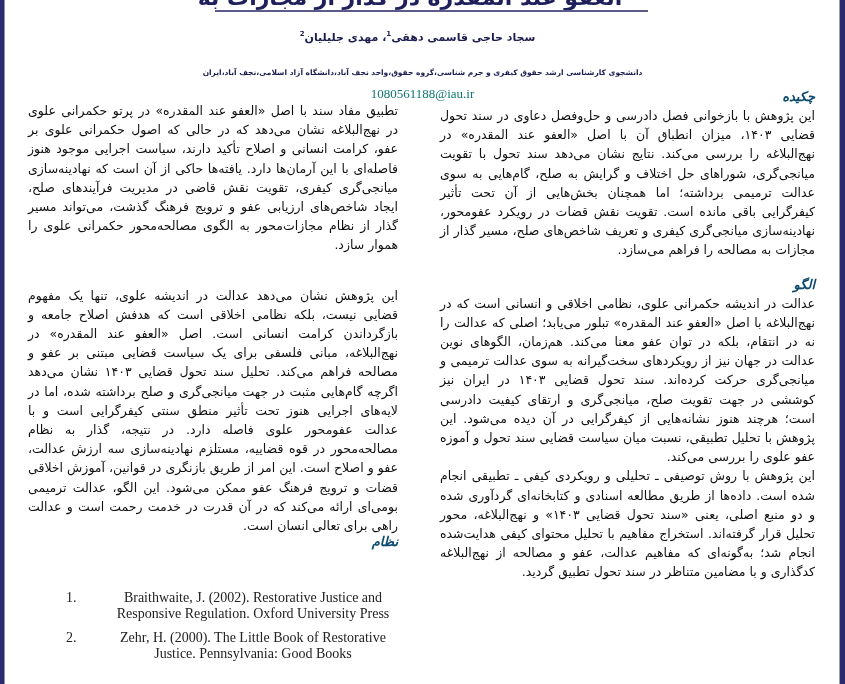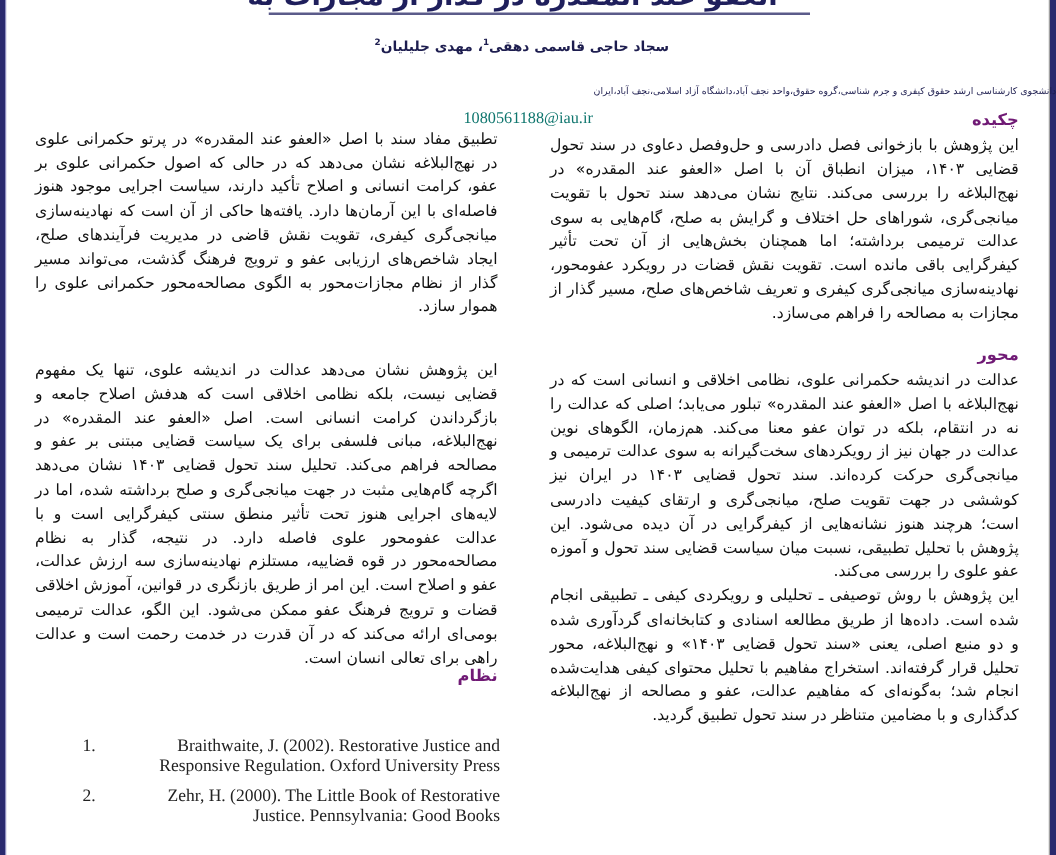--- a/index.html
+++ b/index.html
@@ -18,7 +18,7 @@
   .title-rule { position:absolute; left:215px; top:10px; width:433px; height:2px; background:#5b5b8a; }
   .authors { position:absolute; left:0; width:835px; top:30px; text-align:center; font-size:11px; font-weight:bold; color:#1d1d4f; direction:rtl; }
   .authors sup { font-size:7px; }
-  .affil { position:absolute; left:0; width:845px; top:68px; text-align:right; font-size:7.5px; font-weight:normal; color:#1d1d4f; direction:rtl; }
+  .affil { position:absolute; left:0; width:845px; top:68px; text-align:center; font-size:7.5px; font-weight:bold; color:#1d1d4f; direction:rtl; }
   .email { position:absolute; left:0; width:845px; top:86px; text-align:center; font-family:"Liberation Serif", serif; font-size:13px; color:#0f766e; }
   .col { position:absolute; direction:rtl; text-align:justify; text-align-last:right; font-size:12.5px; line-height:19.2px; color:#111; }
   .col p { margin:0; }

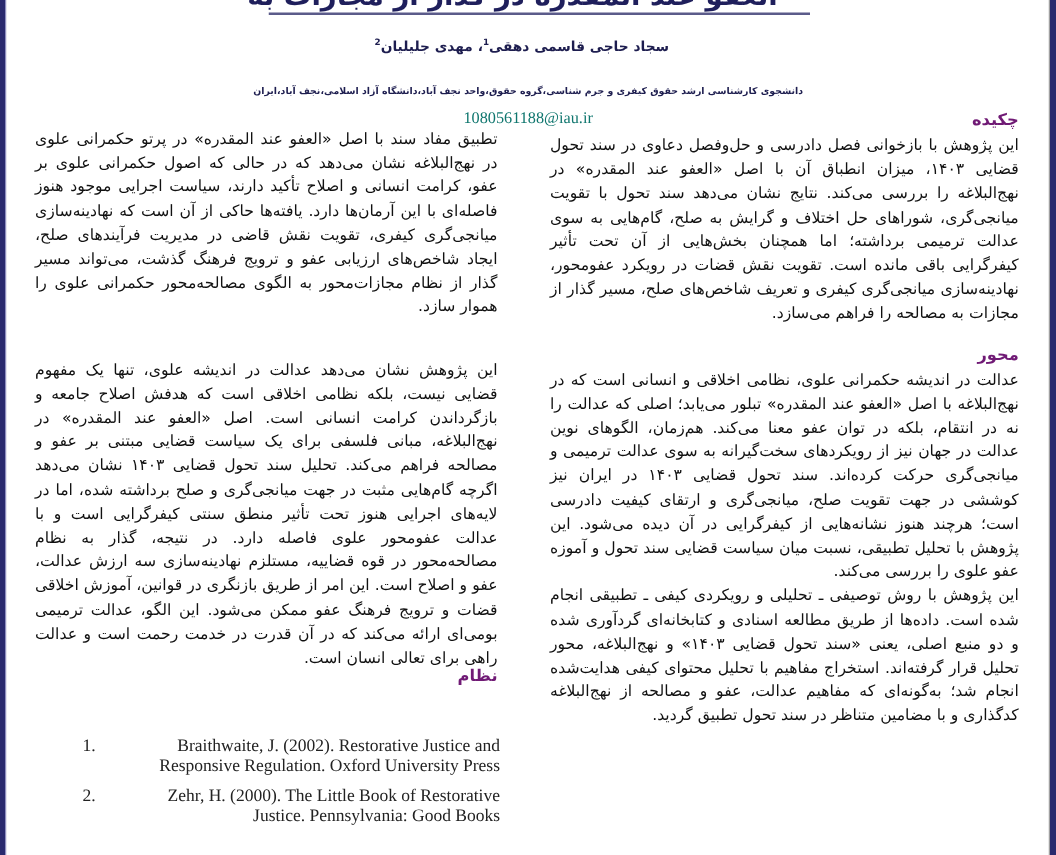--- a/index.html
+++ b/index.html
@@ -22,7 +22,7 @@
   .email { position:absolute; left:0; width:845px; top:86px; text-align:center; font-family:"Liberation Serif", serif; font-size:13px; color:#0f766e; }
   .col { position:absolute; direction:rtl; text-align:justify; text-align-last:right; font-size:12.5px; line-height:19.2px; color:#111; }
   .col p { margin:0; }
-  .heading { font-weight:bold; color:#701a75; font-size:13px; line-height:18px; }
+  .heading { font-weight:bold; color:#0c4a6e; font-size:13px; line-height:18px;font-style:italic; }
   .refs { position:absolute; left:60px; top:590px; width:340px; font-family:"Liberation Serif", serif; font-size:14px; line-height:16px; color:#222; }
   .ref { display:flex; margin-bottom:8px; }
   .ref-num { width:40px; flex:none; padding-left:6px; }

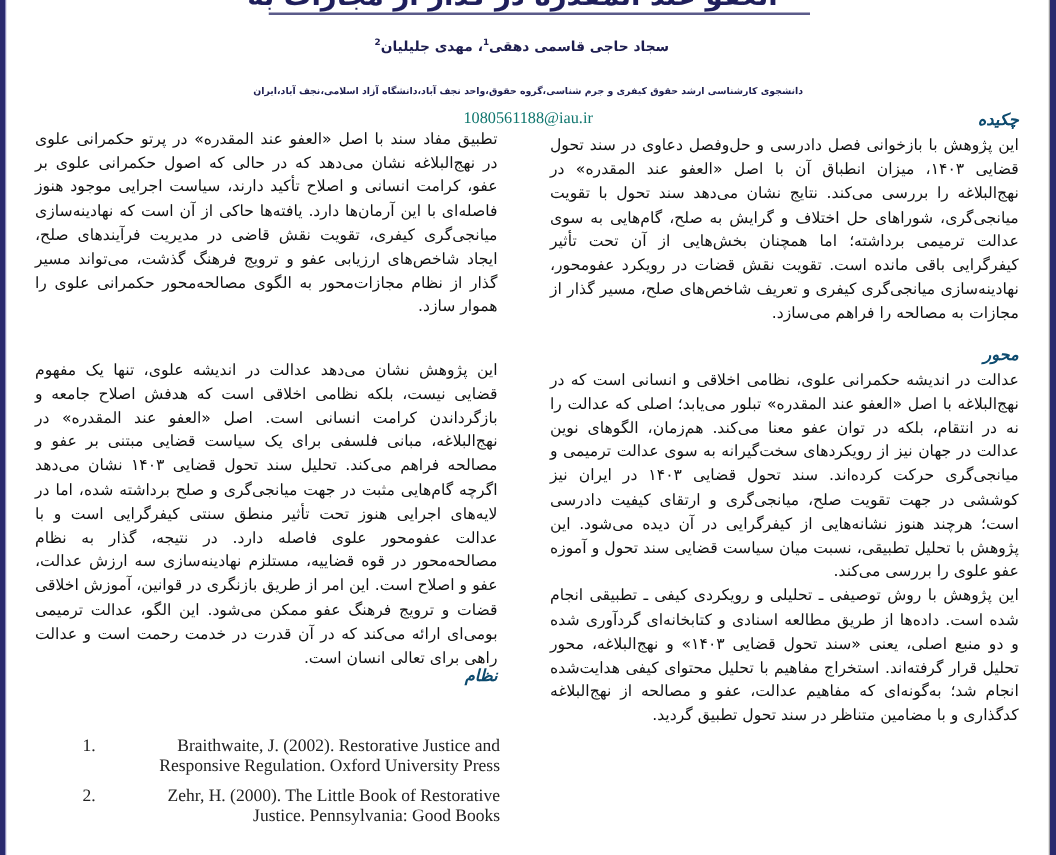--- a/index.html
+++ b/index.html
@@ -49,7 +49,7 @@
 <div class="col" style="left:440px; top:88px; width:375px;">
   <div class="heading">چکیده</div>
   <p>این پژوهش با بازخوانی فصل دادرسی و حل‌وفصل دعاوی در سند تحول قضایی ۱۴۰۳، میزان انطباق آن با اصل «العفو عند المقدره» در نهج‌البلاغه را بررسی می‌کند. نتایج نشان می‌دهد سند تحول با تقویت میانجی‌گری، شوراهای حل اختلاف و گرایش به صلح، گام‌هایی به سوی عدالت ترمیمی برداشته؛ اما همچنان بخش‌هایی از آن تحت تأثیر کیفرگرایی باقی مانده است. تقویت نقش قضات در رویکرد عفومحور، نهادینه‌سازی میانجی‌گری کیفری و تعریف شاخص‌های صلح، مسیر گذار از مجازات به مصالحه را فراهم می‌سازد.</p>
-  <div class="heading" style="margin-top:16px;">محور</div>
+  <div class="heading" style="margin-top:16px;">الگو</div>
   <p>عدالت در اندیشه حکمرانی علوی، نظامی اخلاقی و انسانی است که در نهج‌البلاغه با اصل «العفو عند المقدره» تبلور می‌یابد؛ اصلی که عدالت را نه در انتقام، بلکه در توان عفو معنا می‌کند. هم‌زمان، الگوهای نوین عدالت در جهان نیز از رویکردهای سخت‌گیرانه به سوی عدالت ترمیمی و میانجی‌گری حرکت کرده‌اند. سند تحول قضایی ۱۴۰۳ در ایران نیز کوششی در جهت تقویت صلح، میانجی‌گری و ارتقای کیفیت دادرسی است؛ هرچند هنوز نشانه‌هایی از کیفرگرایی در آن دیده می‌شود. این پژوهش با تحلیل تطبیقی، نسبت میان سیاست قضایی سند تحول و آموزه عفو علوی را بررسی می‌کند.</p>
   <p>این پژوهش با روش توصیفی ـ تحلیلی و رویکردی کیفی ـ تطبیقی انجام شده است. داده‌ها از طریق مطالعه اسنادی و کتابخانه‌ای گردآوری شده و دو منبع اصلی، یعنی «سند تحول قضایی ۱۴۰۳» و نهج‌البلاغه، محور تحلیل قرار گرفته‌اند. استخراج مفاهیم با تحلیل محتوای کیفی هدایت‌شده انجام شد؛ به‌گونه‌ای که مفاهیم عدالت، عفو و مصالحه از نهج‌البلاغه کدگذاری و با مضامین متناظر در سند تحول تطبیق گردید.</p>
 </div>

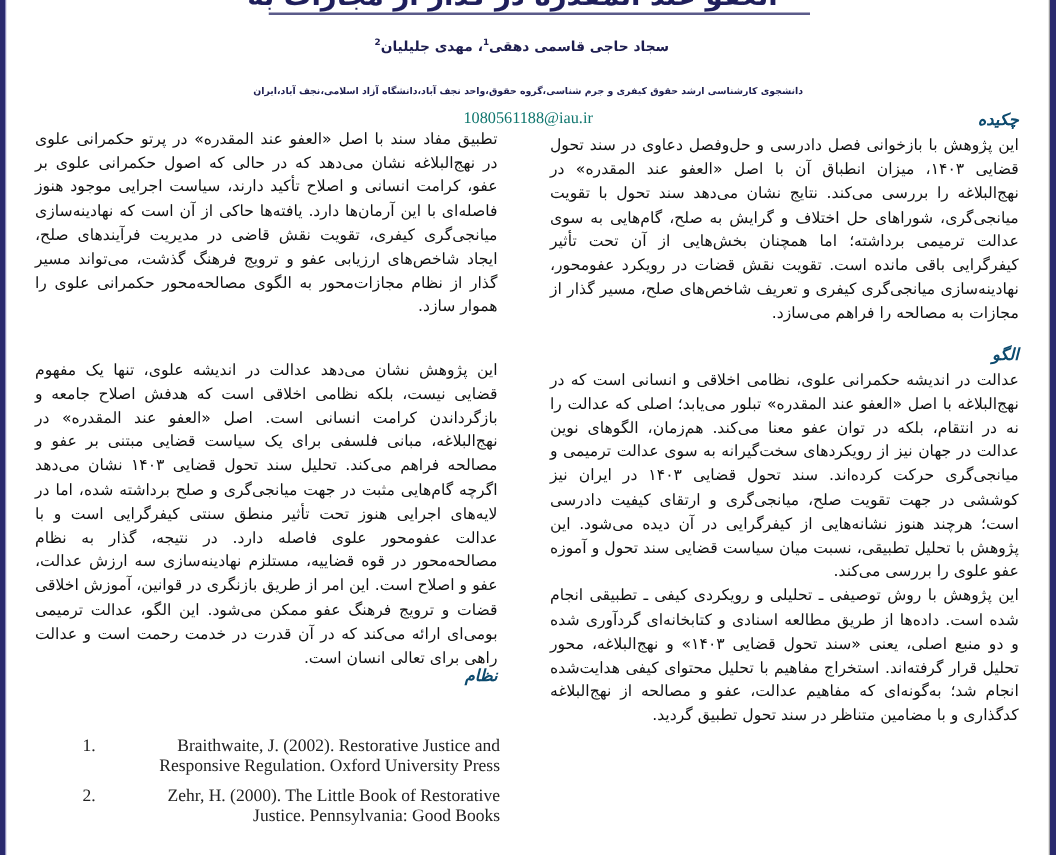--- a/index.html
+++ b/index.html
@@ -26,7 +26,7 @@
   .refs { position:absolute; left:60px; top:590px; width:340px; font-family:"Liberation Serif", serif; font-size:14px; line-height:16px; color:#222; }
   .ref { display:flex; margin-bottom:8px; }
   .ref-num { width:40px; flex:none; padding-left:6px; }
-  .ref-text { text-align:right; flex:1; }
+  .ref-text { text-align:center; flex:1; }
 </style>
 </head>
 <body>

